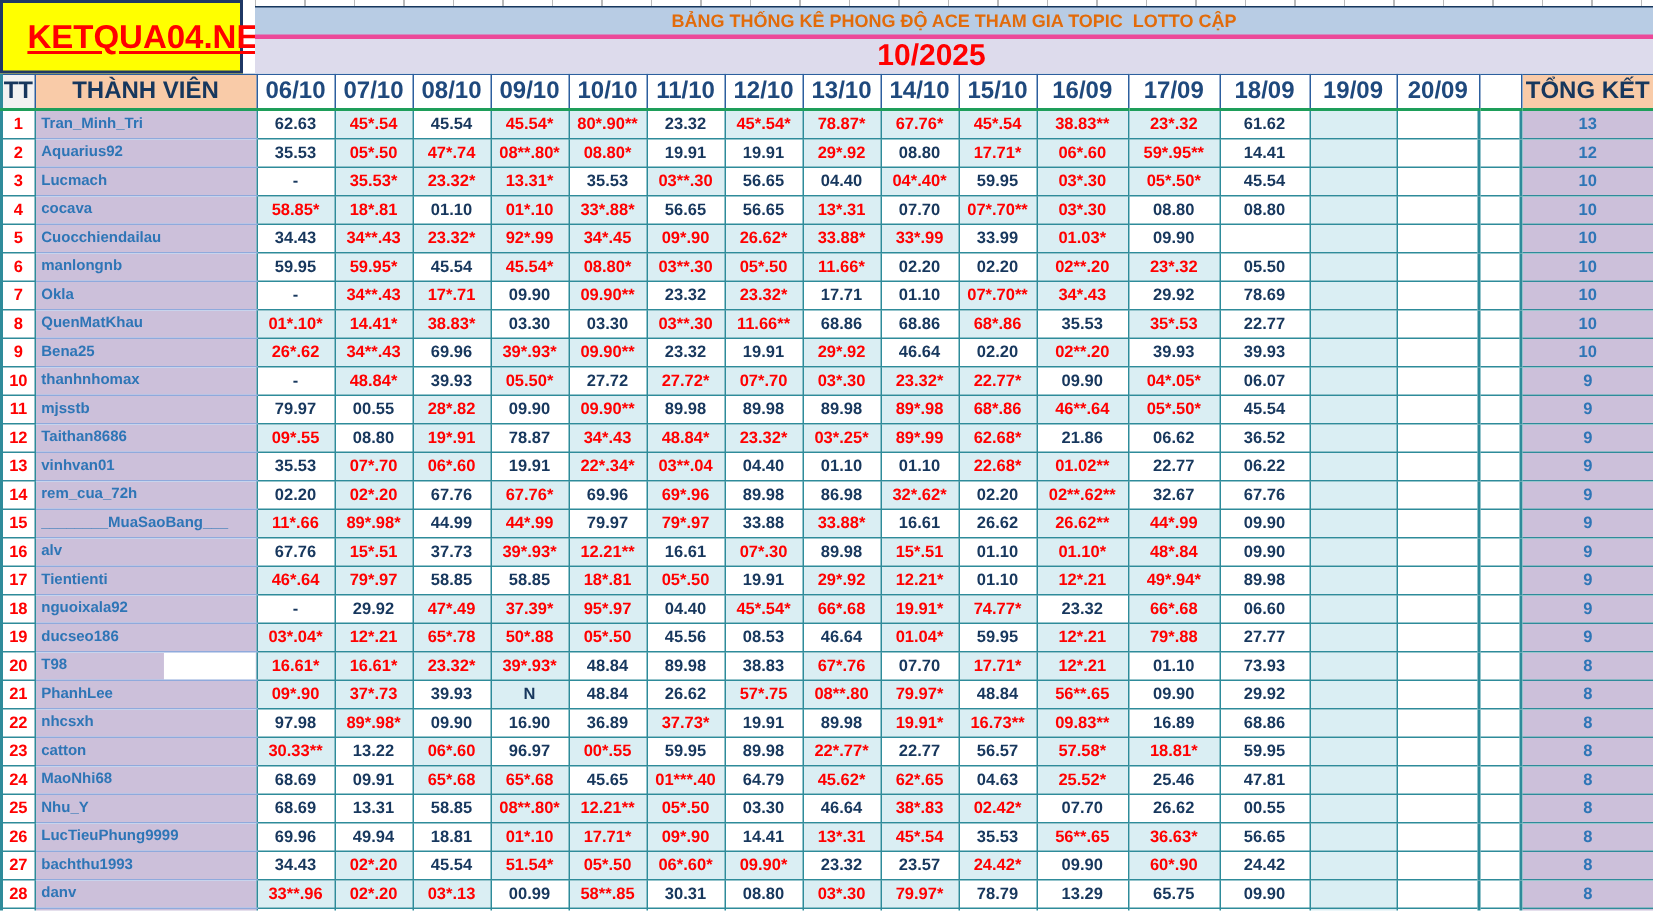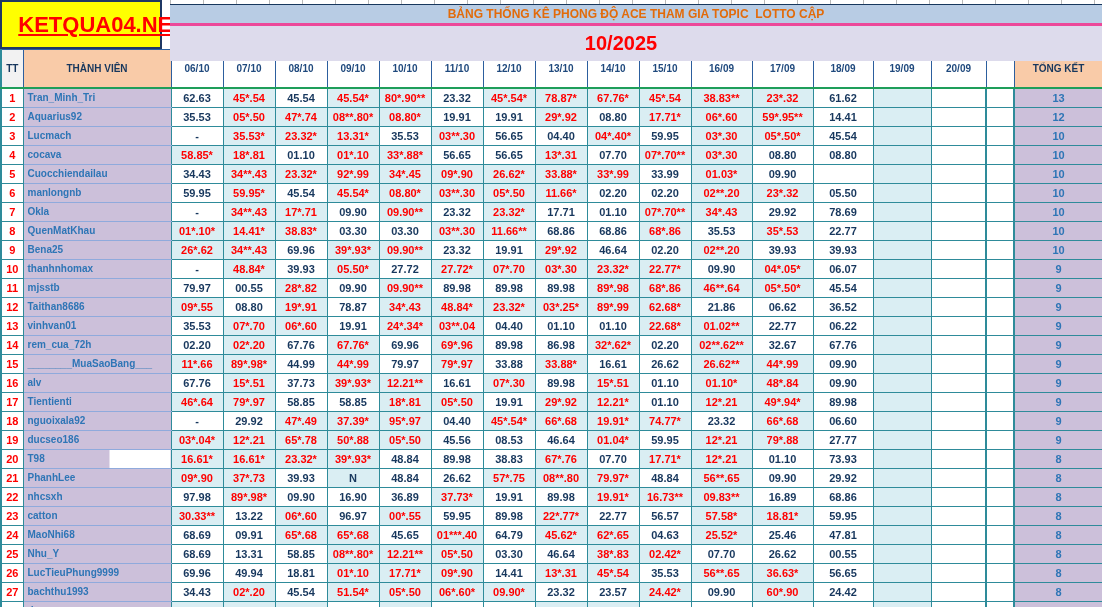--- a/index.html
+++ b/index.html
@@ -14,7 +14,7 @@
     border-top:1px solid #17375D;border-bottom:3px solid #ec4899;box-sizing:border-box;
     display:flex;align-items:center;justify-content:center;}
   .band1 span{color:#E26B0A;font-weight:bold;font-size:12px;white-space:pre;}
-  .band2{position:absolute;left:170px;top:26px;right:0;height:35px;background:#DDDBEC;
+  .band2{position:absolute;left:170px;top:26px;right:0;height:23px;background:#DDDBEC;
     display:flex;align-items:center;justify-content:center;}
   .band2 span{color:#FF0000;font-weight:bold;font-size:20px;margin-right:30px;}
   table{border-collapse:collapse;table-layout:fixed;width:1100px;border-left:2px solid #2E8B9A;}

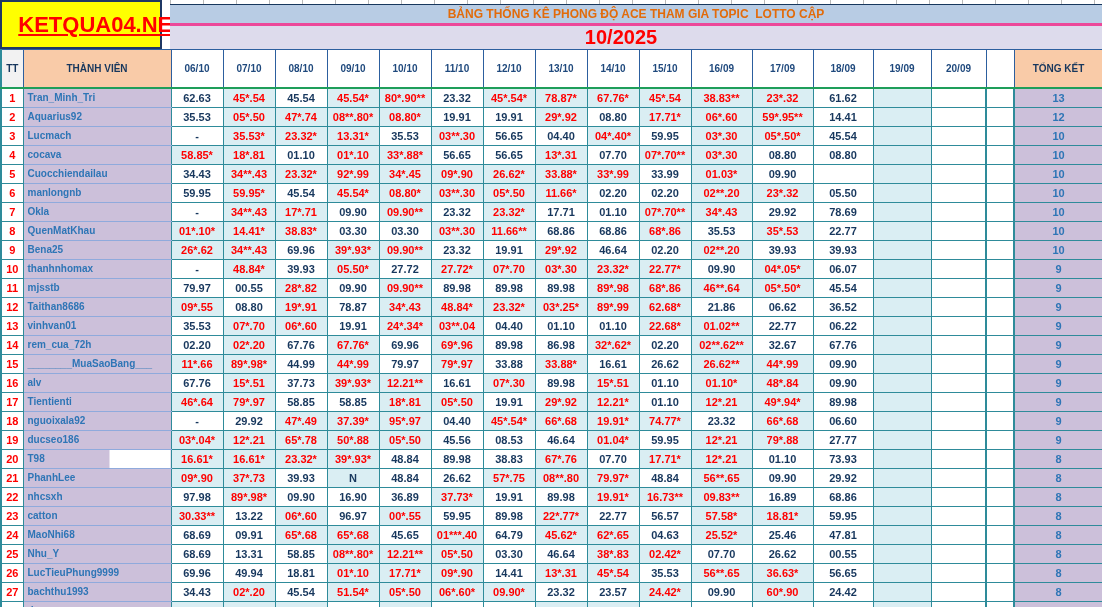--- a/index.html
+++ b/index.html
@@ -19,8 +19,8 @@
   .band2 span{color:#FF0000;font-weight:bold;font-size:20px;margin-right:30px;}
   table{border-collapse:collapse;table-layout:fixed;width:1100px;border-left:2px solid #2E8B9A;}
   th,td{box-sizing:border-box;overflow:hidden;white-space:nowrap;text-align:center;padding:0;}
-  th{height:38px;border:1px solid #2C5F9E;border-bottom:2px solid #1E9E5A;background:#fff;
-     color:#1F497D;font-size:10px;font-weight:bold;}
+  th{height:23px;border:1px solid #2C5F9E;border-bottom:2px solid #1E9E5A;background:#fff;
+     color:#1F497D;font-size:16px;font-weight:bold;}
   th.h-tt{background:#F2F2F2;color:#17375D;}
   th.h-mem,th.h-tot{background:#F9CBA8;color:#17375D;}
   td{height:19px;border:1px solid #2E8B9A;font-size:11px;font-weight:bold;line-height:18px;}

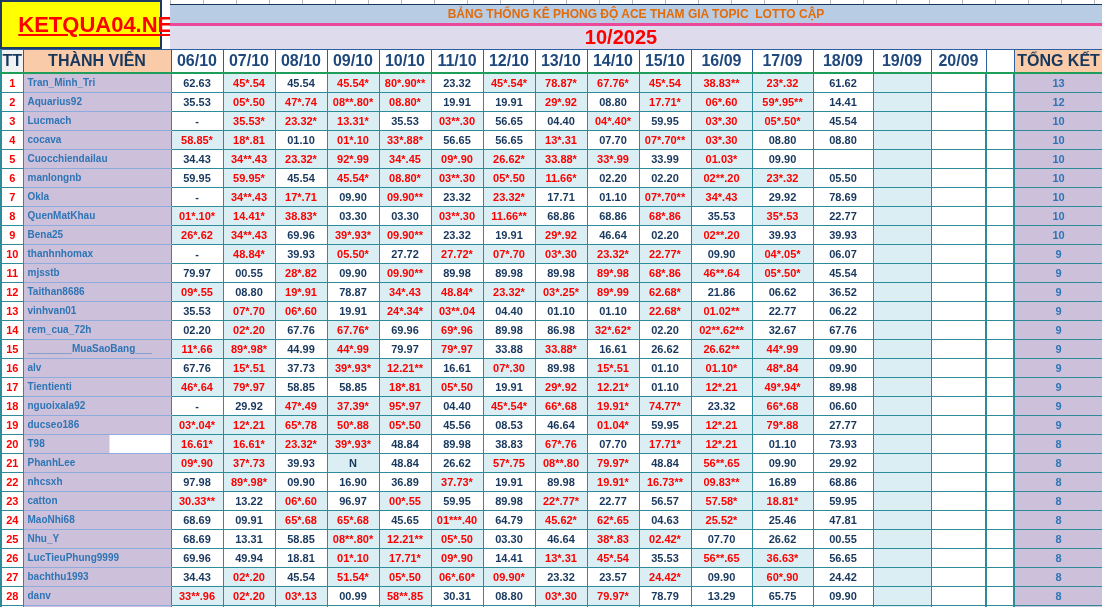--- a/index.html
+++ b/index.html
@@ -358,7 +358,7 @@
         <td class="s">07*.70</td>
         <td class="s">06*.60</td>
         <td class="p">19.91</td>
-        <td class="s">24*.34*</td>
+        <td class="s">22*.34*</td>
         <td class="s">03**.04</td>
         <td class="p">04.40</td>
         <td class="p">01.10</td>

